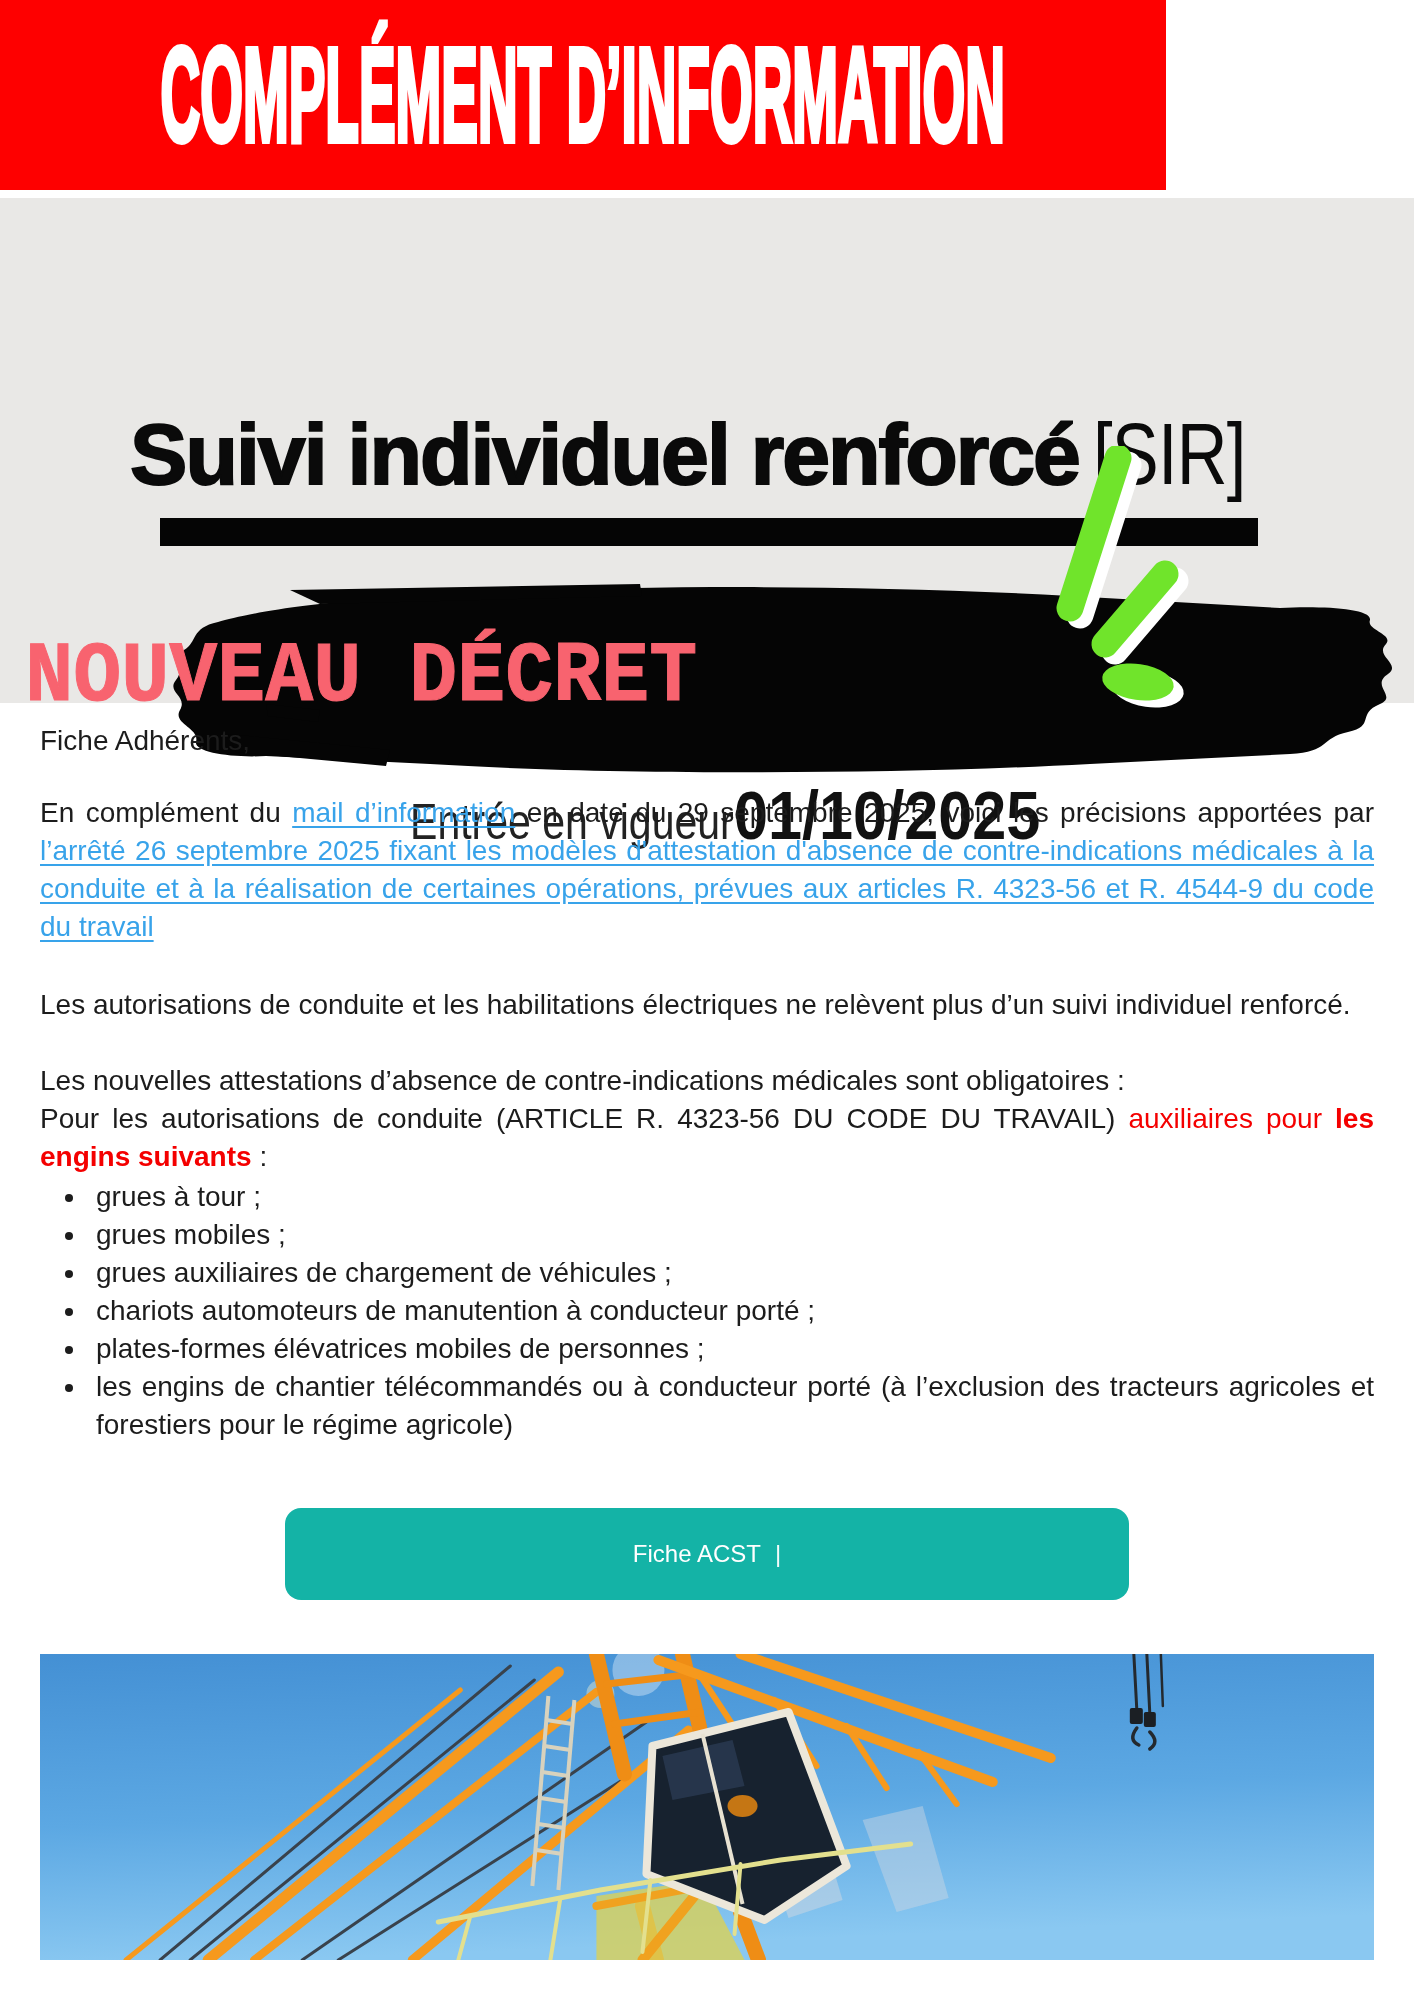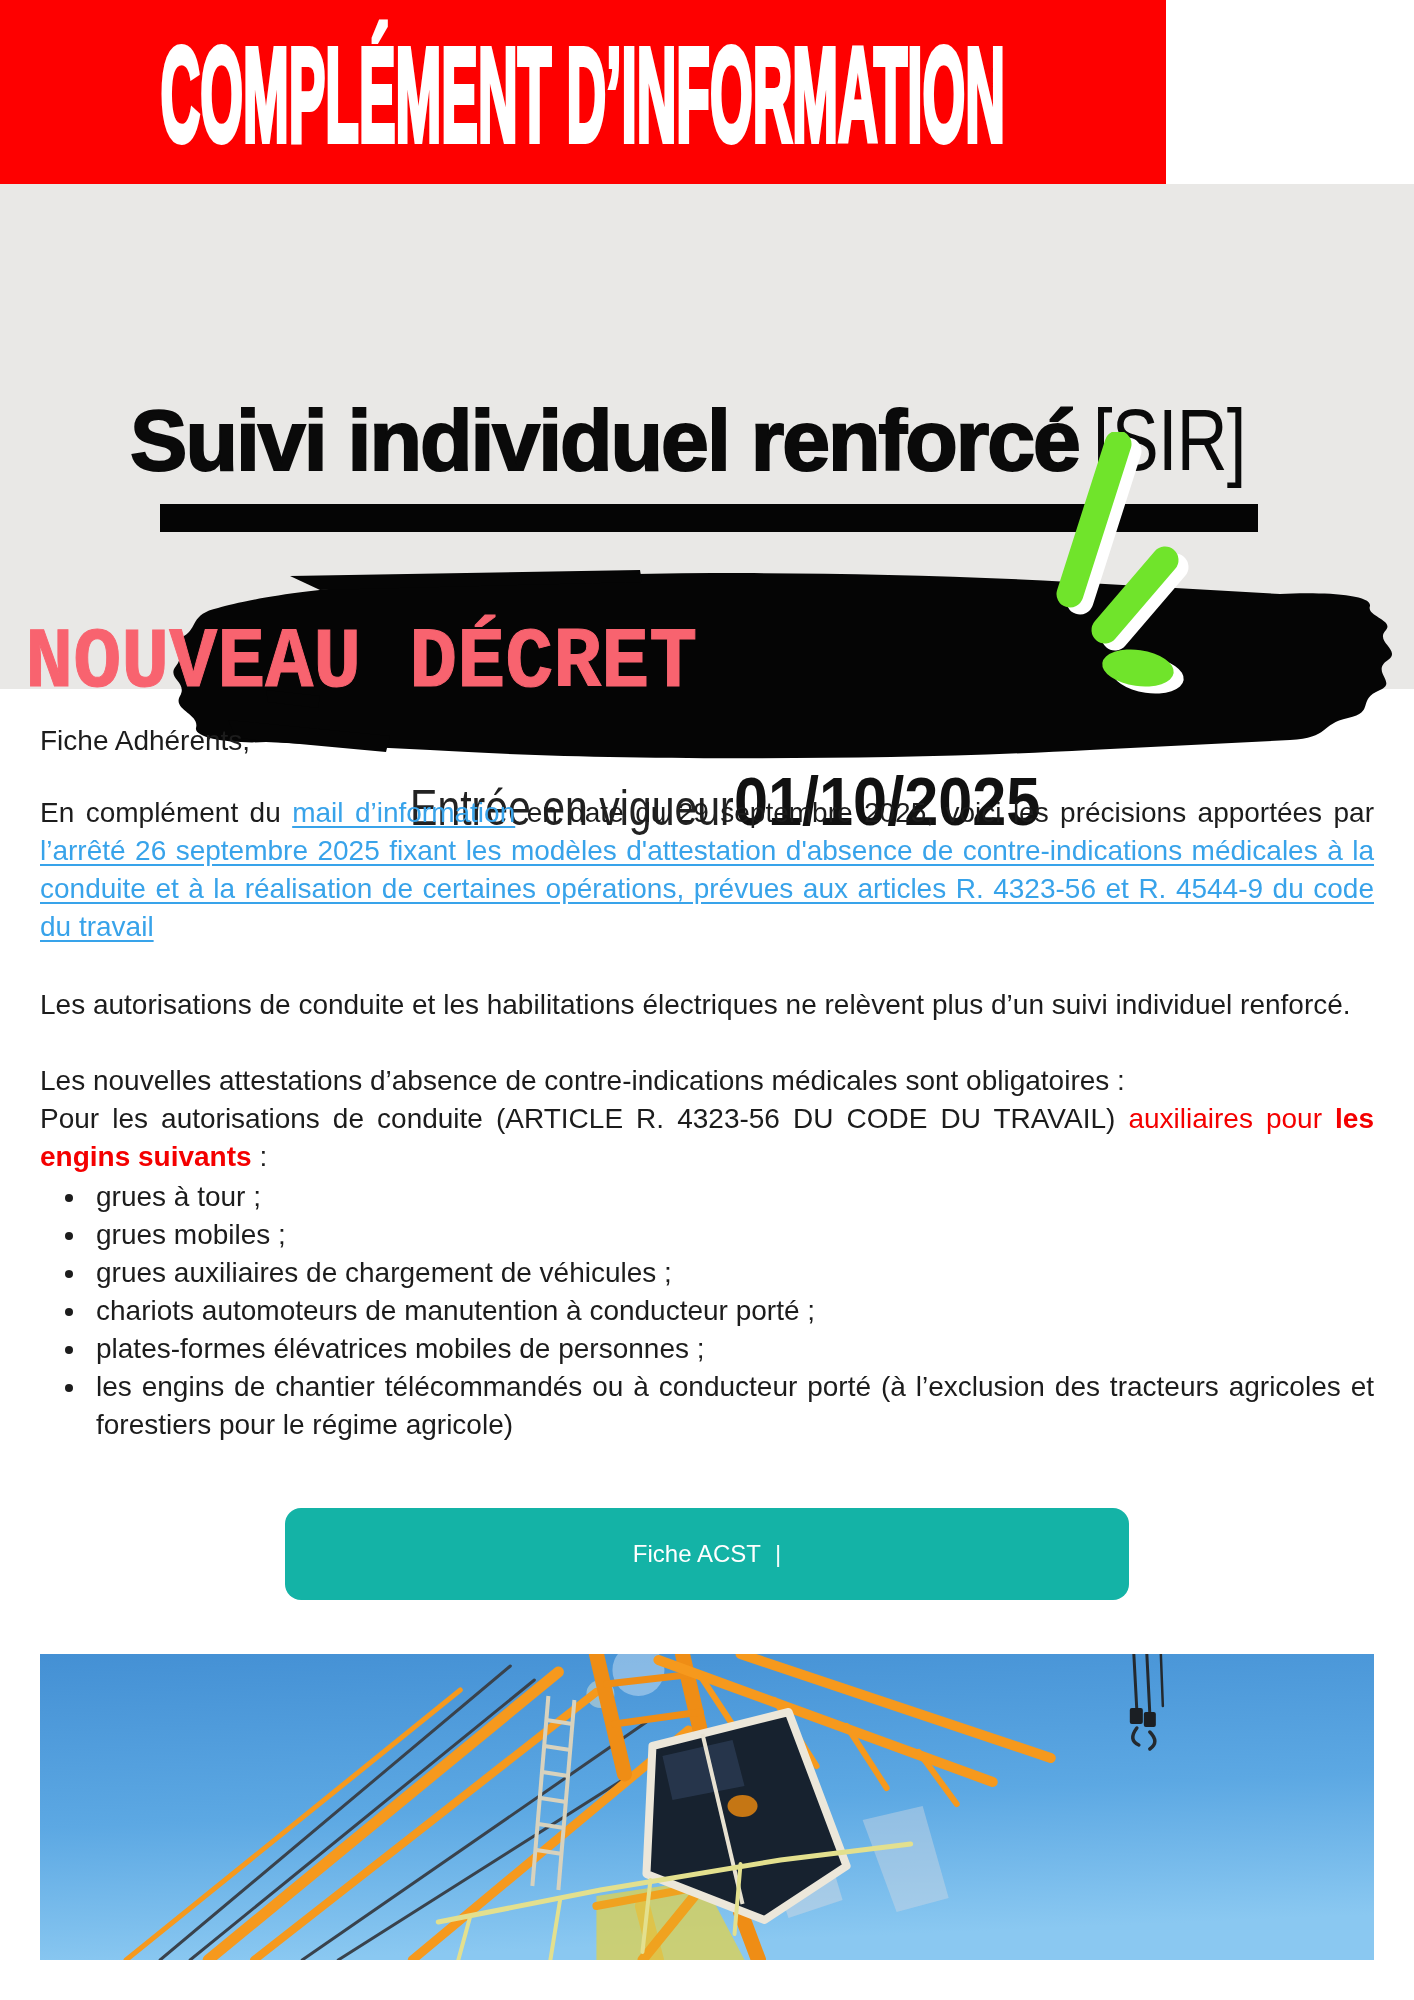--- a/index.html
+++ b/index.html
@@ -13,7 +13,7 @@
                transform:scaleX(.41);transform-origin:50% 50%;-webkit-text-stroke:6px #ffffff;line-height:1;}
 
   
-  .hero{position:absolute;left:0;top:184px;width:1414px;height:505px;background:#e9e8e6;}
+  .hero{position:absolute;left:0;top:198px;width:1414px;height:505px;background:#e9e8e6;}
   .hero-title{position:absolute;left:0;top:212px;width:1414px;text-align:center;white-space:nowrap;line-height:1;}
   .hero-title .t-main{display:inline-block;font-size:86px;font-weight:bold;color:#0a0a0a;letter-spacing:-2px;
                       -webkit-text-stroke:2px #0a0a0a;}

